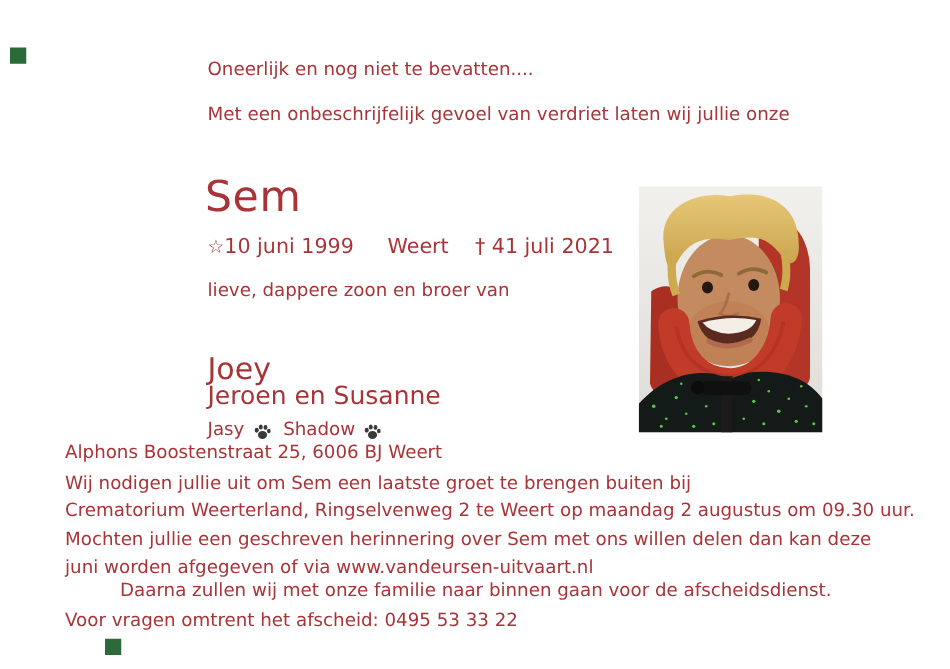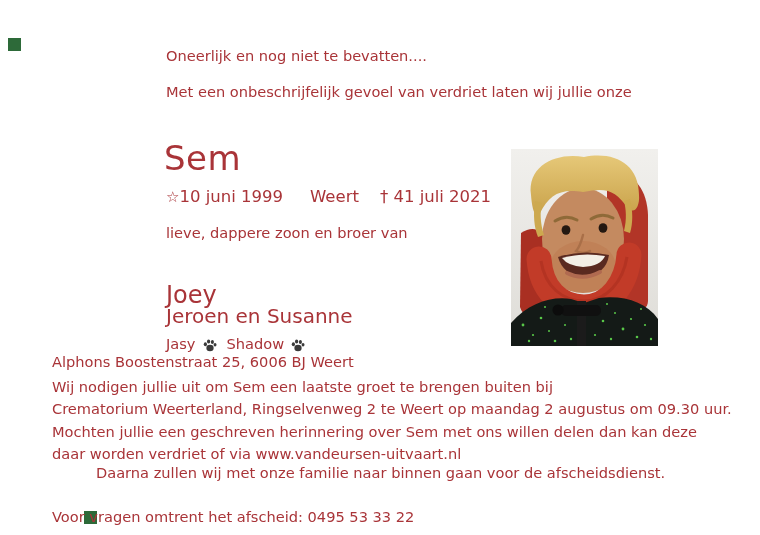--- a/index.html
+++ b/index.html
@@ -167,7 +167,7 @@
 
 <div class="abs memory t15 para">
   <div>Mochten jullie een geschreven herinnering over Sem met ons willen delen dan kan deze</div>
-  <div>daar worden verdriet of via www.vandeursen-uitvaart.nl</div>
+  <div>juni worden afgegeven of via www.vandeursen-uitvaart.nl</div>
 </div>
 
 <div class="abs service t15">Daarna zullen wij met onze familie naar binnen gaan voor de afscheidsdienst.</div>

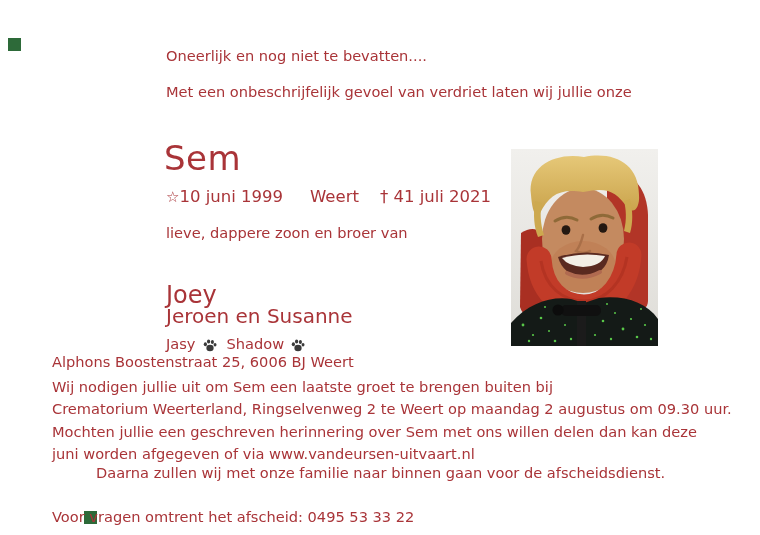--- a/index.html
+++ b/index.html
@@ -42,7 +42,7 @@
   .invite{left:52px;top:376px;}
   .memory{left:52px;top:421px;}
   .service{left:62px;top:464px;margin-left:34px;}
-  .phone{left:52px;top:508px;}
+  .phone{left:52px;top:488px;}
 
   .photo{
     left:511px;top:149px;width:147px;height:197px;display:block;

